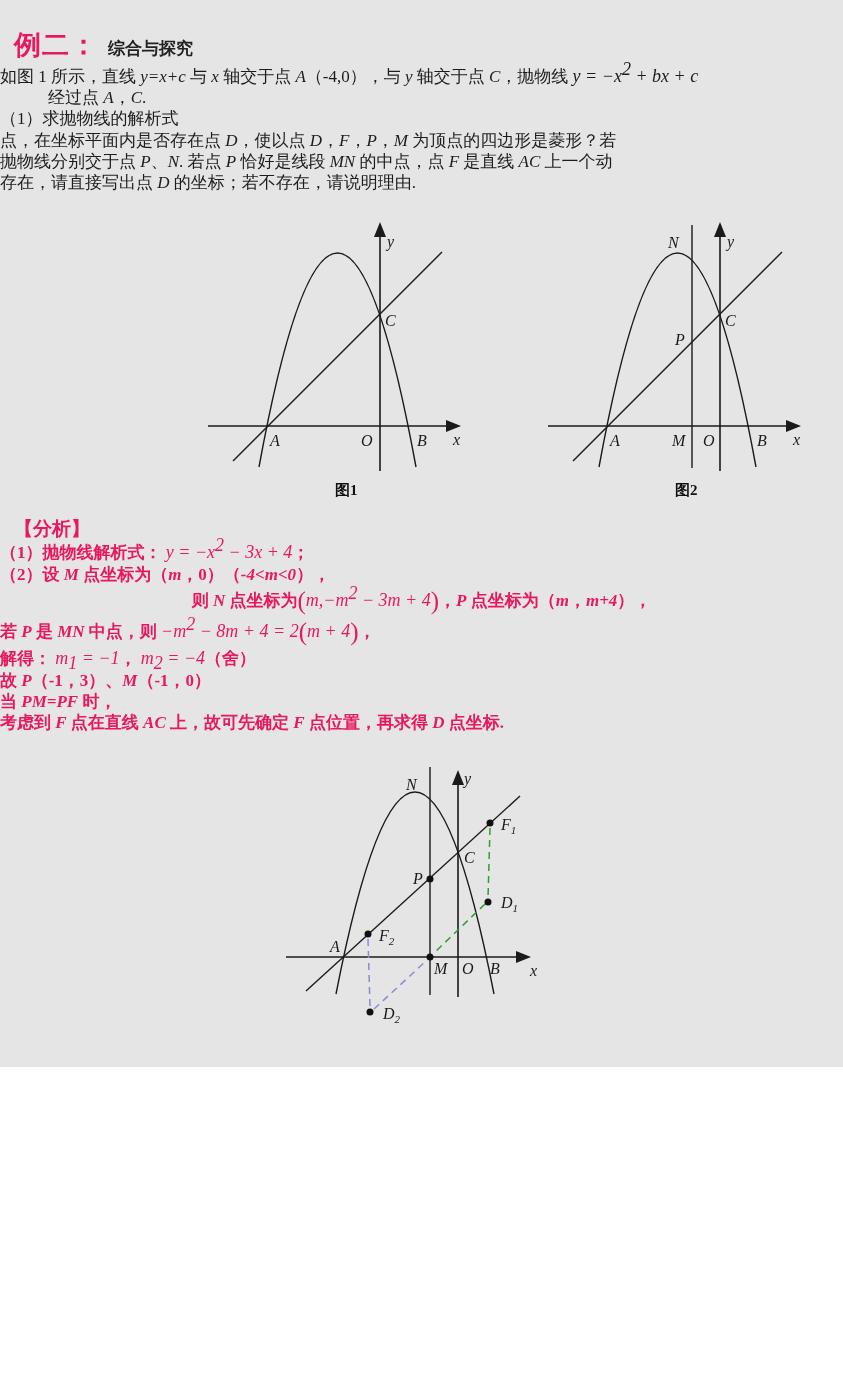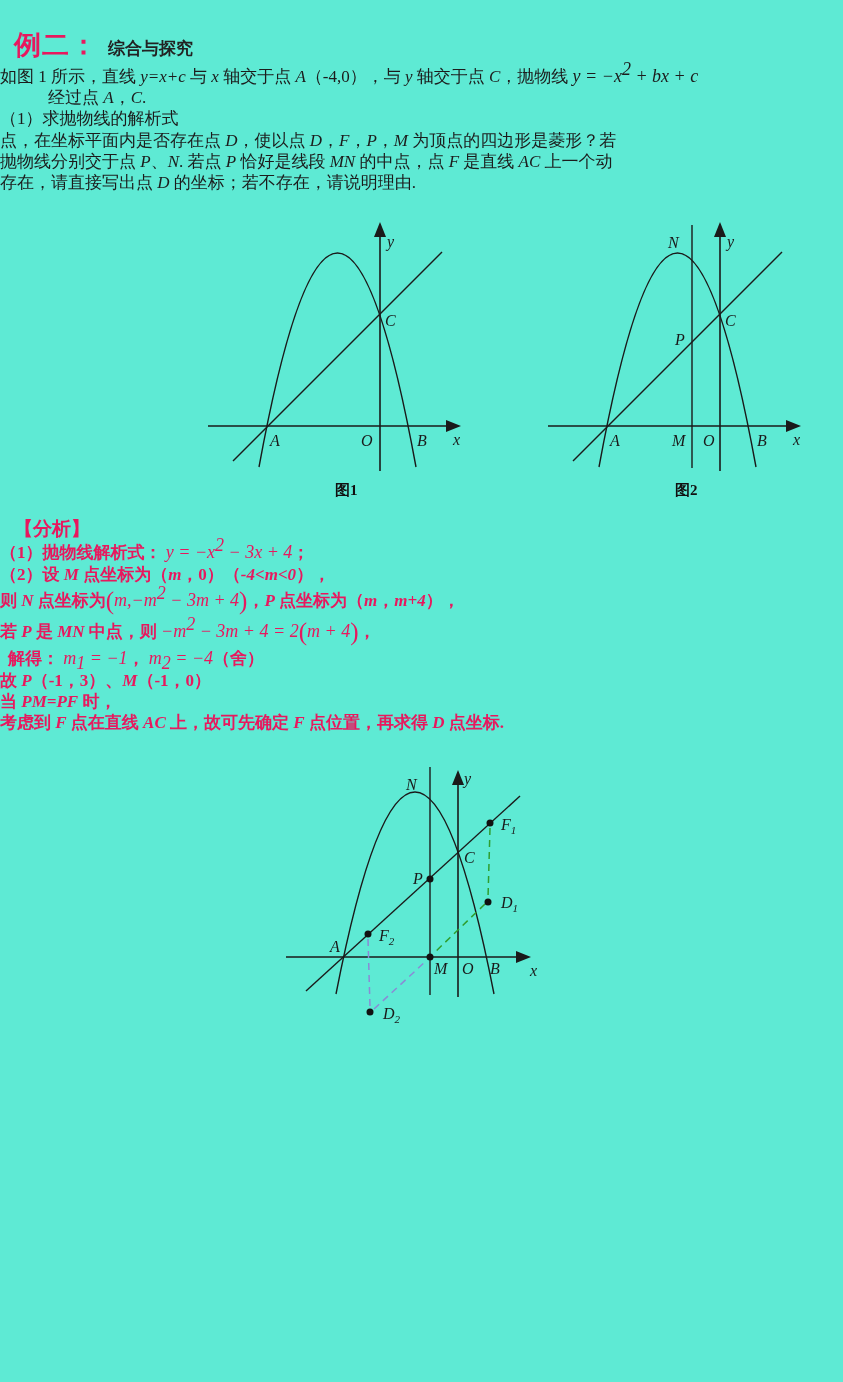--- a/index.html
+++ b/index.html
@@ -5,8 +5,8 @@
   html,body{margin:0;padding:0;background:#ffffff;}
   .page{
     position:relative;
-    width:843px;height:1382px;
-    background:#5eead4;
+    width:843px;height:1067px;
+    background:#e5e5e5;
     overflow:hidden;
     font-family:"Liberation Serif","DejaVu Serif",serif;
     color:#1c1c1c;

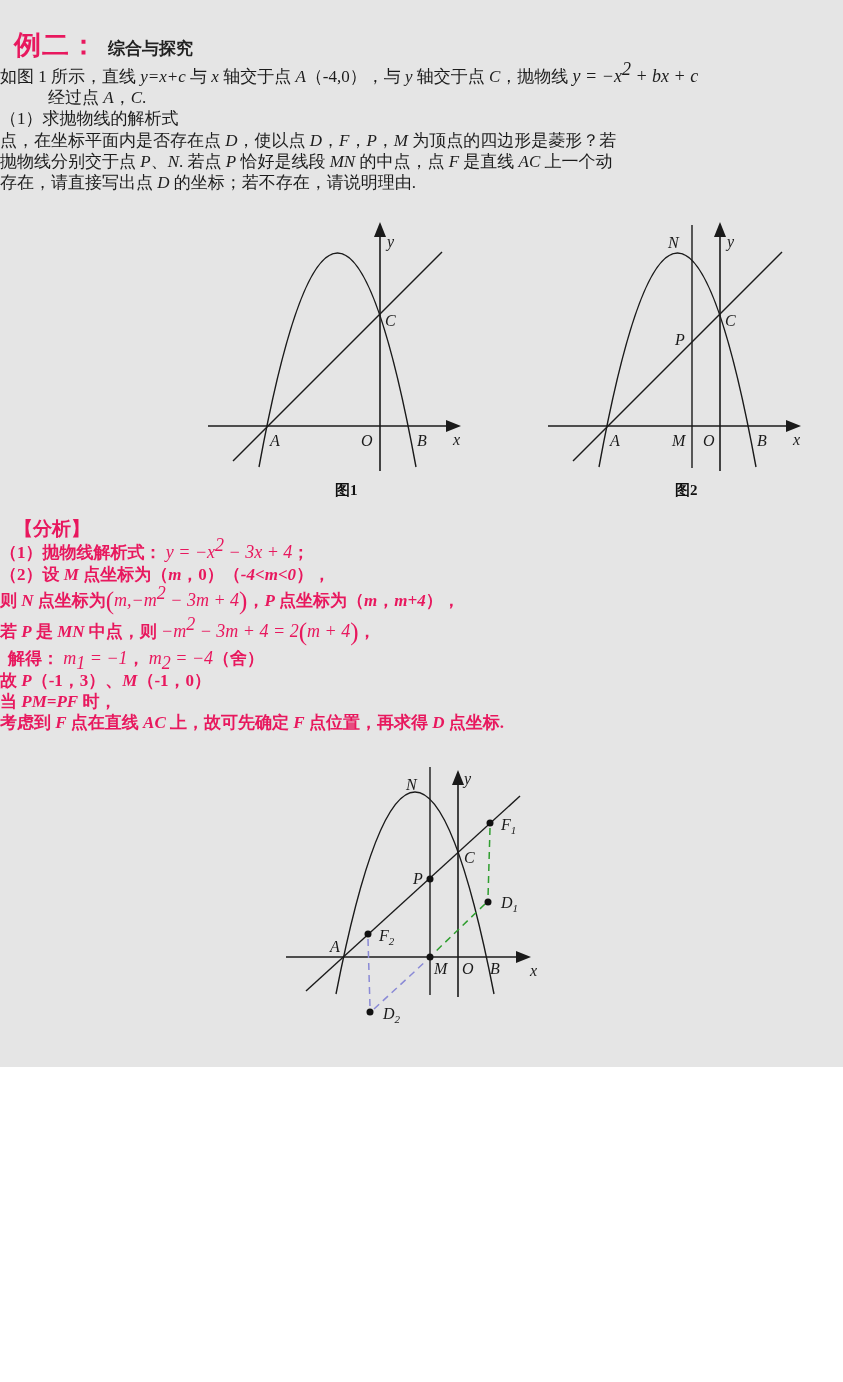--- a/index.html
+++ b/index.html
@@ -40,7 +40,7 @@
   .aline{color:#e8185e;font-weight:700;}
   .a1{margin:26px 14px 0 20px;}
   .a2{margin:30px 14px 0 20px;}
-  .a3{margin:24px 14px 0 57px;}
+  .a3{margin:24px 14px 0 57px;text-align:center;}
   .a4{margin:28px 14px 0 57px;}
   .a5{margin:34px 14px 0 57px;padding-left:8px;}
   .a6{margin:28px 14px 0 57px;}

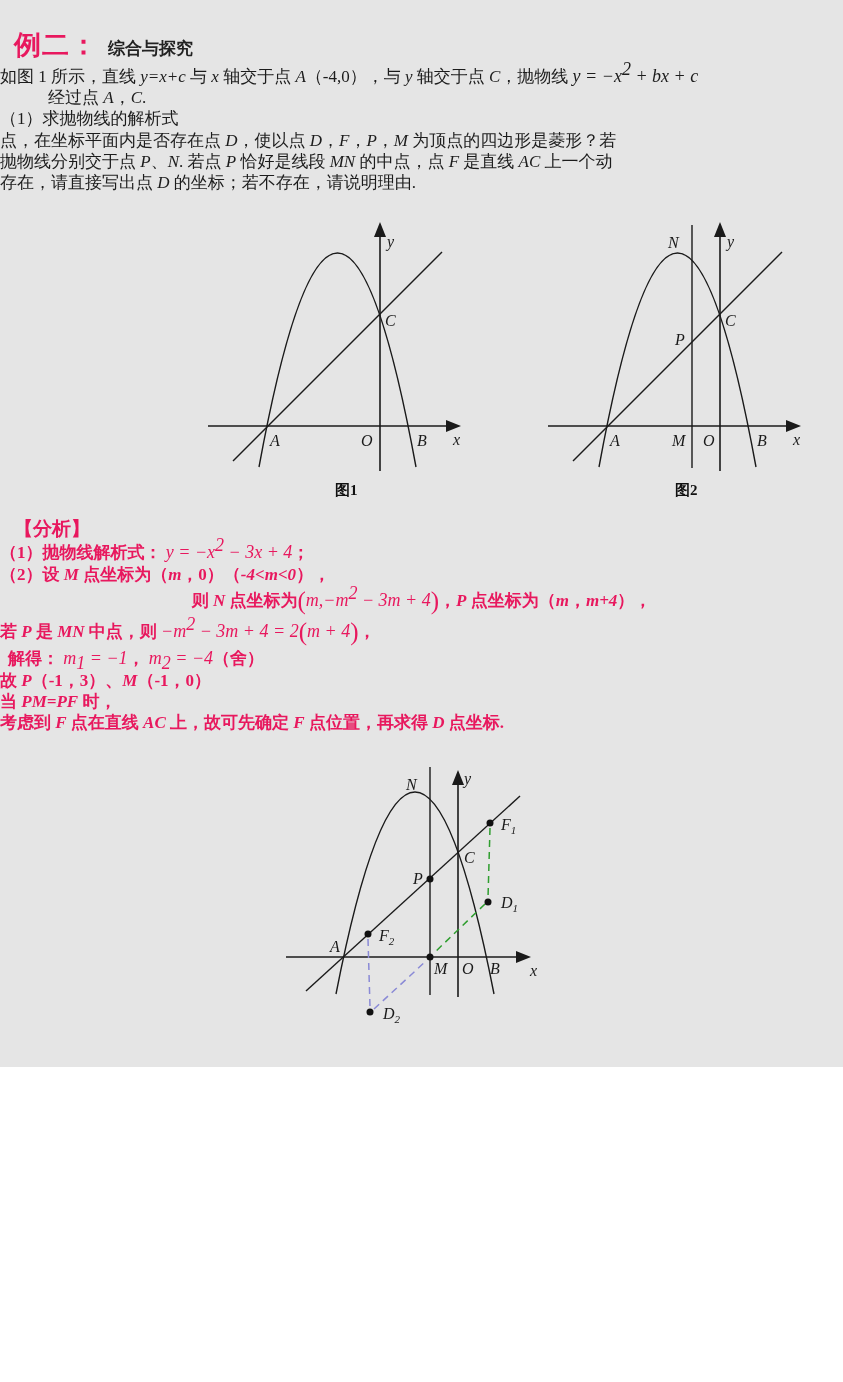--- a/index.html
+++ b/index.html
@@ -121,7 +121,7 @@
     <p class="line aline a1"><span class="">（1）抛物线解析式：  </span><span class="mf">y = −x</span><sup><span class="mf">2</span></sup><span class="mf"> − 3x + 4</span><span class="">；</span></p>
     <p class="line aline a2"><span class="">（2）设 </span><span class="mi">M</span><span class=""> 点坐标为（</span><span class="mi">m</span><span class="">，0）（</span><span class="mi">-4&lt;m&lt;0</span><span class="">），</span></p>
     <p class="line aline a3"><span class="">则 </span><span class="mi">N</span><span class=""> 点坐标为</span><span class="bigp">(</span><span class="mf">m,−m</span><sup><span class="mf">2</span></sup><span class="mf"> − 3m + 4</span><span class="bigp">)</span><span class="">，</span><span class="mi">P</span><span class=""> 点坐标为（</span><span class="mi">m</span><span class="">，</span><span class="mi">m+4</span><span class="">），</span></p>
-    <p class="line aline a4"><span class="">若 </span><span class="mi">P</span><span class=""> 是 </span><span class="mi">MN</span><span class=""> 中点，则 </span><span class="mf">−m</span><sup><span class="mf">2</span></sup><span class="mf"> − 3m + 4 = 2</span><span class="bigp">(</span><span class="mf">m + 4</span><span class="bigp">)</span><span class="">，</span></p>
+    <p class="line aline a4"><span class="">若 </span><span class="mi">P</span><span class=""> 是 </span><span class="mi">MN</span><span class=""> 中点，则 </span><span class="mf">−m</span><sup><span class="mf">2</span></sup><span class="mf"> − 8m + 4 = 2</span><span class="bigp">(</span><span class="mf">m + 4</span><span class="bigp">)</span><span class="">，</span></p>
     <p class="line aline a5"><span class="">解得： </span><span class="mf">m</span><sub><span class="mf">1</span></sub><span class="mf"> = −1</span><span class="">， </span><span class="mf">m</span><sub><span class="mf">2</span></sub><span class="mf"> = −4</span><span class="">（舍）</span></p>
     <p class="line aline a6"><span class="">故 </span><span class="mi">P</span><span class="">（-1，3）、</span><span class="mi">M</span><span class="">（-1，0）</span></p>
     <p class="line aline a8"><span class="">当 </span><span class="mi">PM=PF</span><span class=""> 时，</span></p>

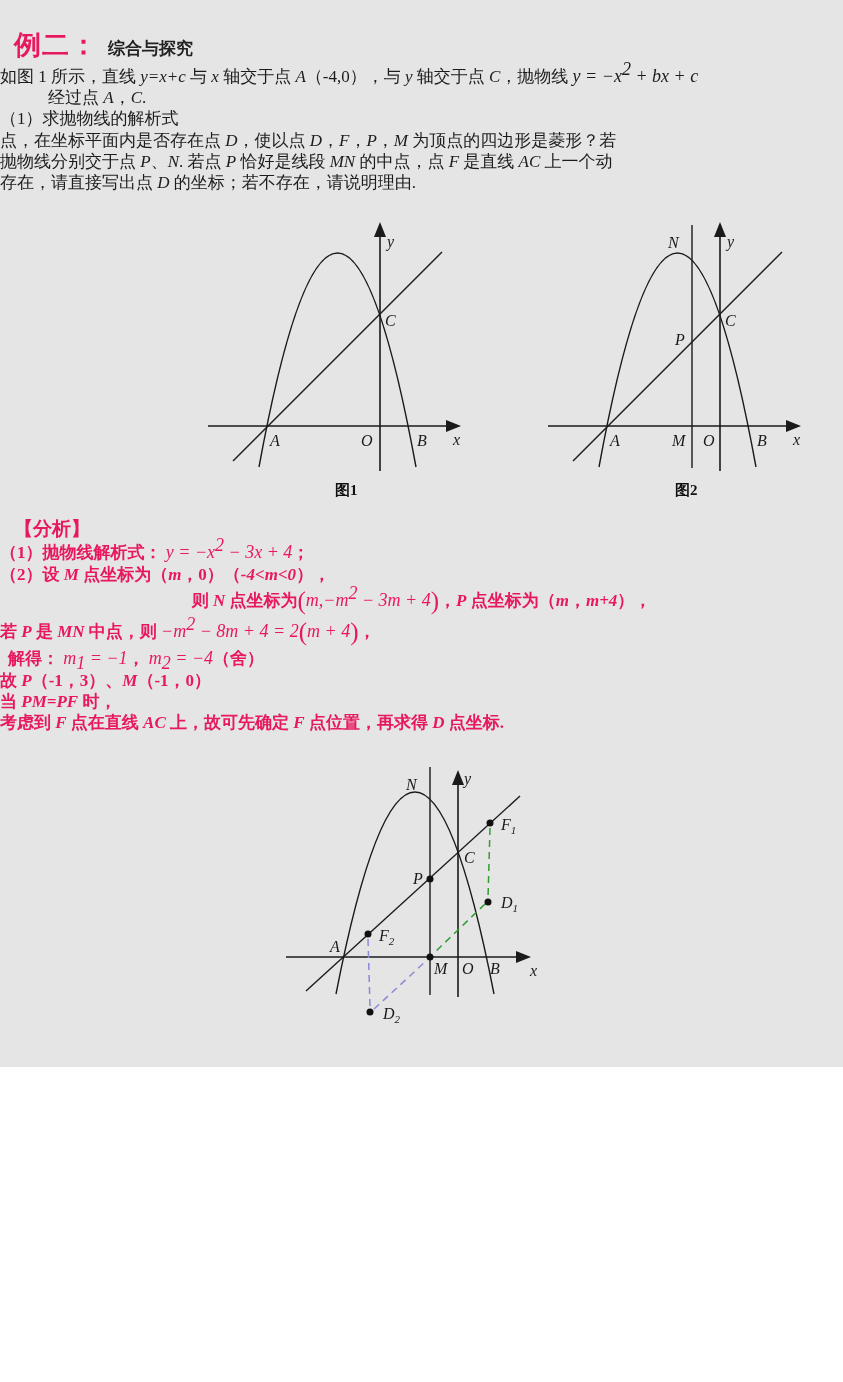--- a/index.html
+++ b/index.html
@@ -42,7 +42,7 @@
   .a2{margin:30px 14px 0 20px;}
   .a3{margin:24px 14px 0 57px;text-align:center;}
   .a4{margin:28px 14px 0 57px;}
-  .a5{margin:34px 14px 0 57px;padding-left:8px;}
+  .a5{margin:34px 14px 0 57px;}
   .a6{margin:28px 14px 0 57px;}
   .a7{margin:13px 14px 0 57px;}
   .a8{margin:12px 14px 0 57px;}

